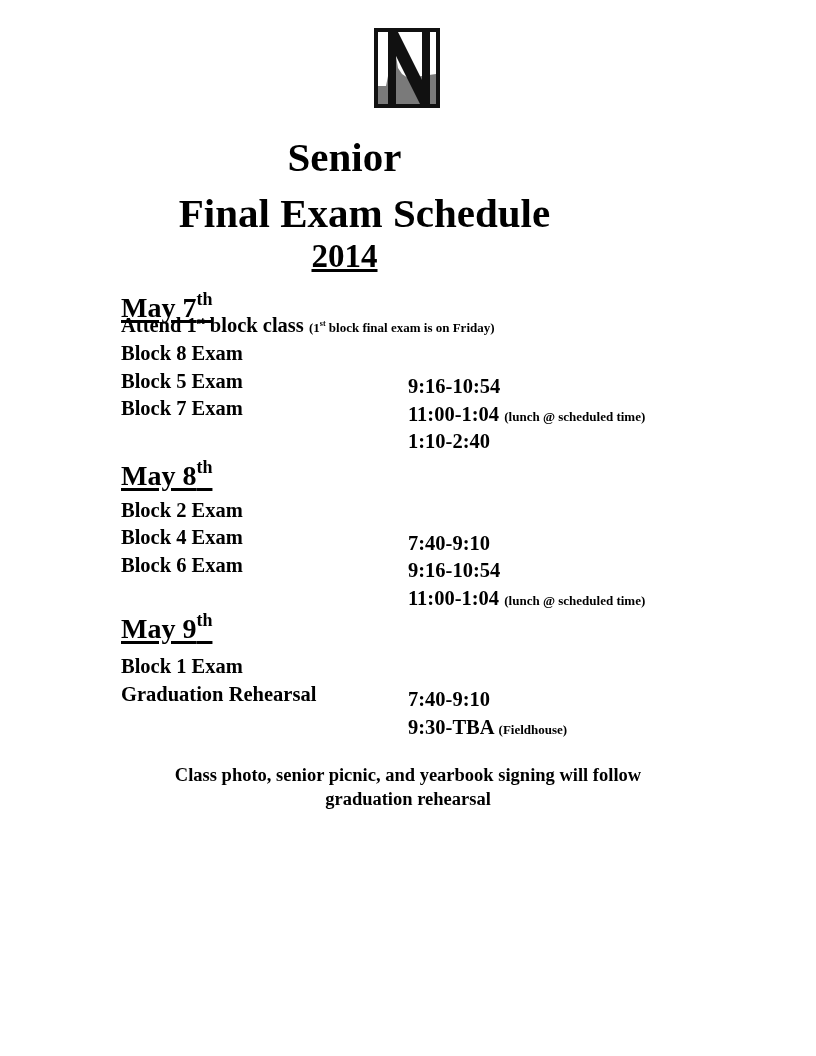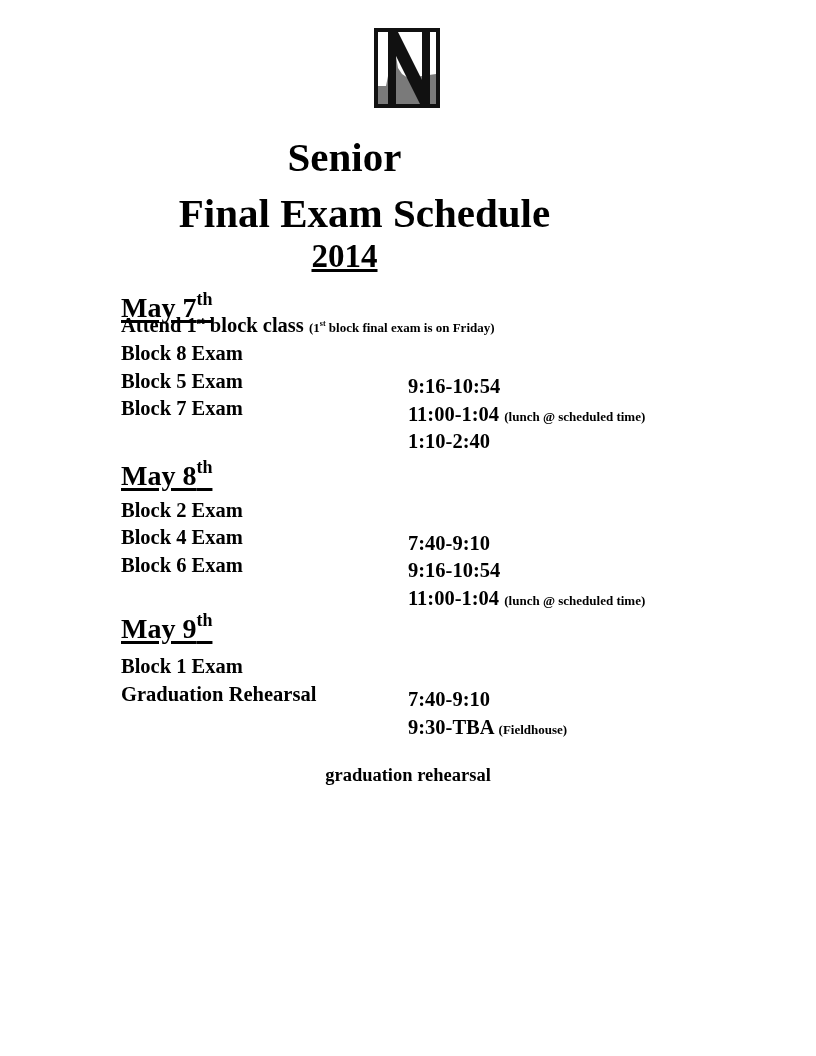--- a/index.html
+++ b/index.html
@@ -86,6 +86,7 @@
 </div>
 
 <div class="footer">
+  <div>Class photo, senior picnic, and yearbook signing will follow</div>
   <div>graduation rehearsal</div>
 </div>
 

